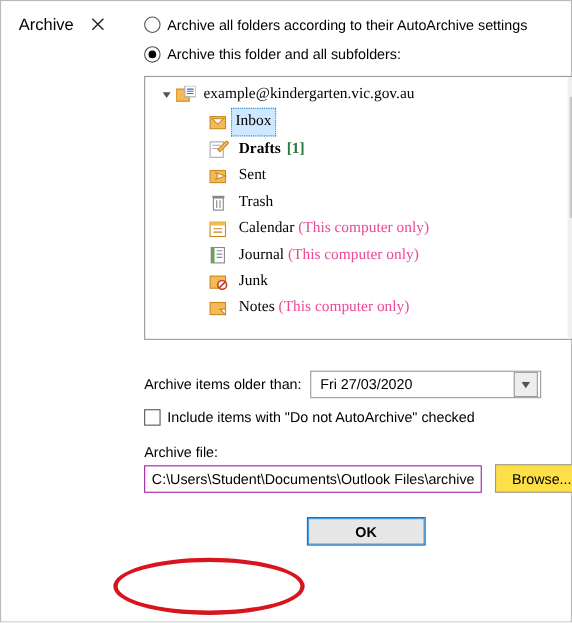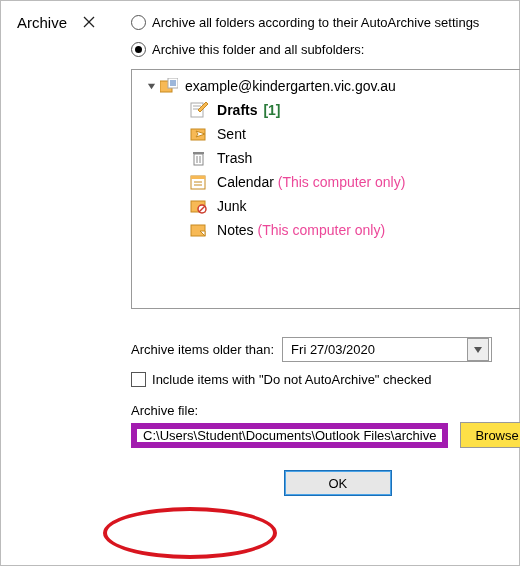--- a/index.html
+++ b/index.html
@@ -141,7 +141,7 @@
     padding: 0 3px;
     margin-left: -4px;
   }
-  .label-wrap { display: inline-block; padding: 0 3px; }
+  .label-wrap { display: inline-block; padding: 0 3px; font-family: Liberation Serif, serif; }
   .bold { font-weight: 600; }
   .count { color: #2a7a3a; font-weight: 600; margin-left: 2px; }
   .local { color: #ec4899; }

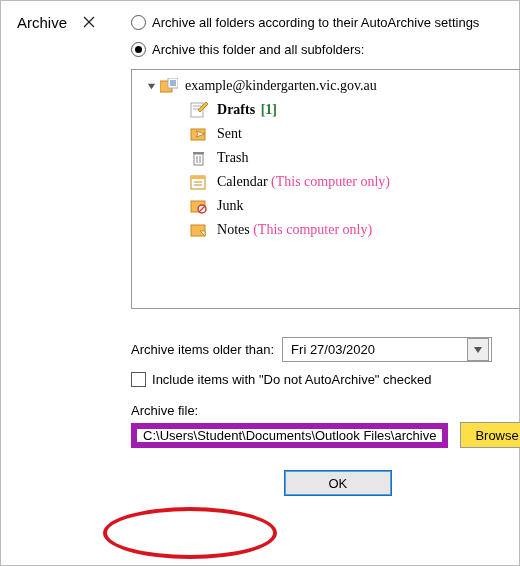--- a/index.html
+++ b/index.html
@@ -286,6 +286,15 @@
           <span class="label-wrap">example@kindergarten.vic.gov.au</span>
         </div>
 
+        <div class="tree-item selected">
+          <span class="icon">
+            <svg width="18" height="16" viewBox="0 0 18 16">
+              <rect x="1" y="3" width="14" height="11" fill="#f7b955" stroke="#c78a20"></rect>
+              <polygon points="3,5 13,5 8,10" fill="#fff" stroke="#c78a20"></polygon>
+            </svg>
+          </span>
+          <span class="label-wrap">Inbox</span>
+        </div>
 
         <div class="tree-item">
           <span class="icon">

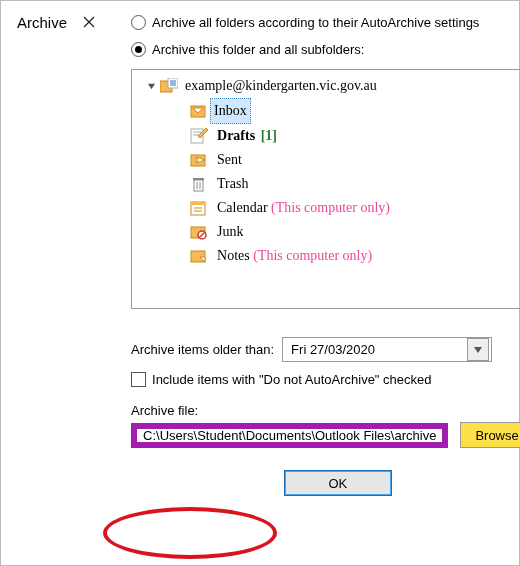--- a/index.html
+++ b/index.html
@@ -348,6 +348,20 @@
         </div>
 
 
+        <div class="tree-item">
+          <span class="icon">
+            <svg width="18" height="16" viewBox="0 0 18 16">
+              <rect x="2" y="1" width="12" height="14" fill="#fff" stroke="#888"></rect>
+              <rect x="2" y="1" width="3" height="14" fill="#6aa05a"></rect>
+              <line x1="7" y1="4" x2="12" y2="4" stroke="#888"></line>
+              <line x1="7" y1="7" x2="12" y2="7" stroke="#888"></line>
+              <line x1="7" y1="10" x2="12" y2="10" stroke="#888"></line>
+            </svg>
+          </span>
+          <span class="label-wrap">
+            <span>Journal</span><span class="local"> (This computer only)</span>
+          </span>
+        </div>
 
         <div class="tree-item">
           <span class="icon">

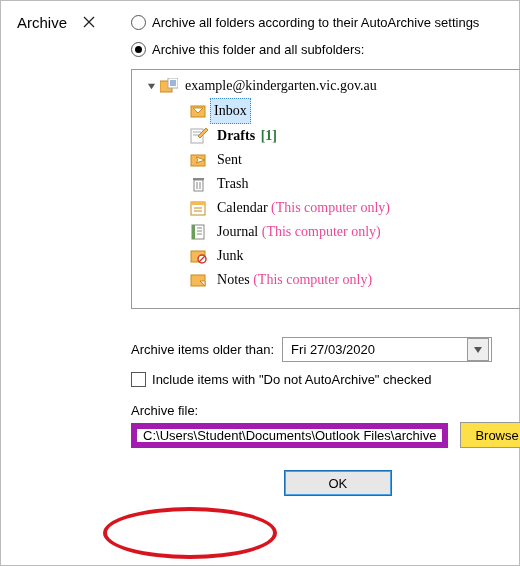--- a/index.html
+++ b/index.html
@@ -192,7 +192,7 @@
   }
   .textbox {
     flex: 1;
-    border: 6px solid #a21caf;
+    border: 1px solid #a21caf;
     height: 25px;
     padding: 0 6px;
     box-sizing: border-box;

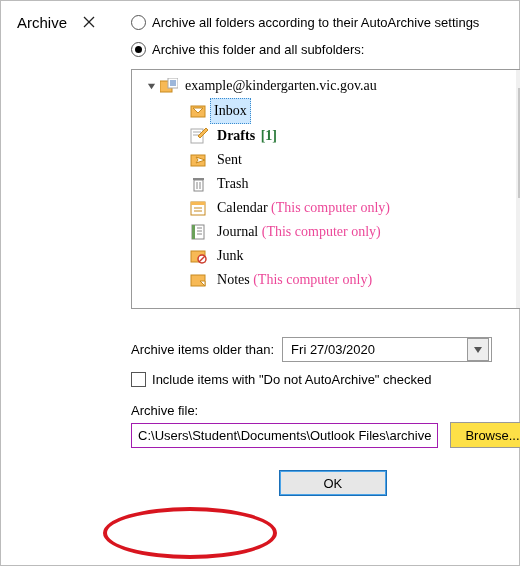--- a/index.html
+++ b/index.html
@@ -225,7 +225,7 @@
     margin-top: 22px;
     position: relative;
   }
-  .ok-btn, .cancel-btn { width: 108px; }
+  .ok-btn, .cancel-btn { width: 108px; font-weight: bold; }
   .highlight-ellipse {
     position: absolute;
     left: 102px;

